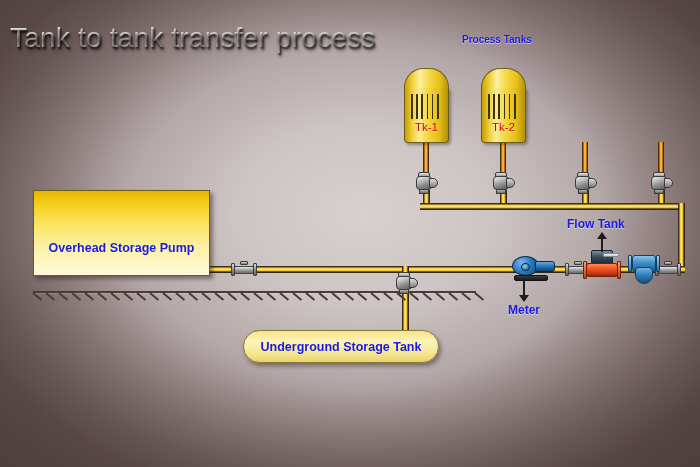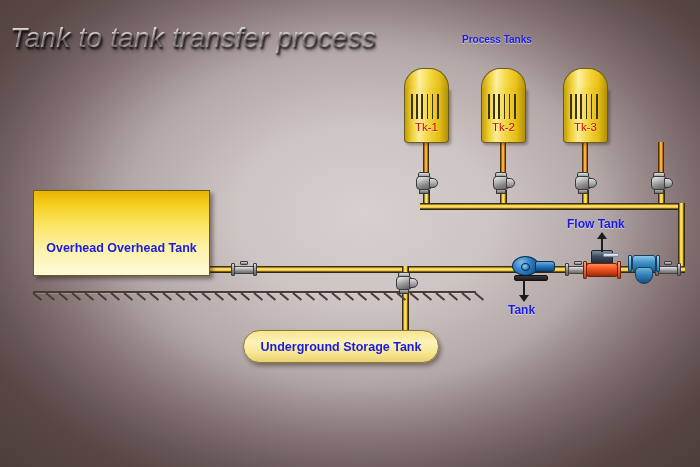--- a/index.html
+++ b/index.html
@@ -27,7 +27,6 @@
     -webkit-text-fill-color:transparent;
     text-shadow:1px 2px 2px rgba(0,0,0,0.55);
     filter:drop-shadow(1px 2px 1px rgba(0,0,0,0.6));
-    font-style:italic;
   }
 
   

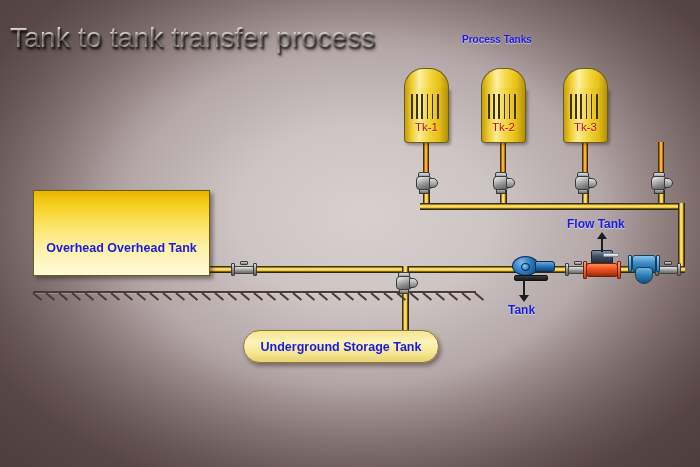--- a/index.html
+++ b/index.html
@@ -240,12 +240,6 @@
     <div class="body"></div>
     <div class="gauge"></div>
     <div class="tk-name">Tk-2</div>
-  </div>
-  <div class="ptank" style="left:563px; top:68px;">
-    <div class="dome"></div>
-    <div class="body"></div>
-    <div class="gauge"></div>
-    <div class="tk-name">Tk-3</div>
   </div>
 
   <div class="pipe orange v" style="left:423px; top:142px; height:32px;"></div>

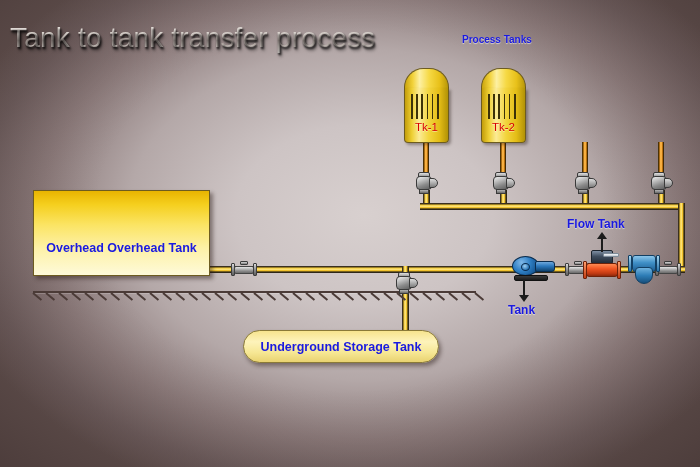--- a/index.html
+++ b/index.html
@@ -344,7 +344,7 @@
   </div>
 
   <div id="overhead-tank">
-    <div id="overhead-tank-label">Overhead Overhead Tank</div>
+    <div id="overhead-tank-label">Overhead Storage Pump</div>
   </div>
 
   <div class="pipe h" style="left:207px; top:266px; width:8px;"></div>

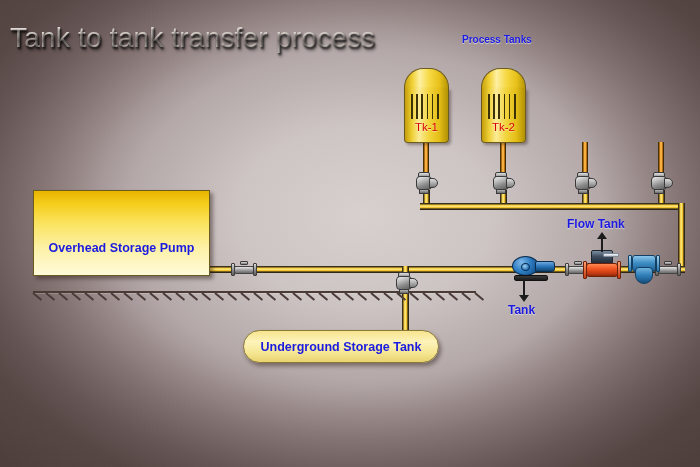--- a/index.html
+++ b/index.html
@@ -304,7 +304,7 @@
     <div class="sflgR"></div>
   </div>
 
-  <div class="lbl-blue" id="pump-label">Tank</div>
+  <div class="lbl-blue" id="pump-label">Meter</div>
   <div class="arrow" id="pump-arrow">
     <div class="shaft"></div>
       <div class="head"></div>

